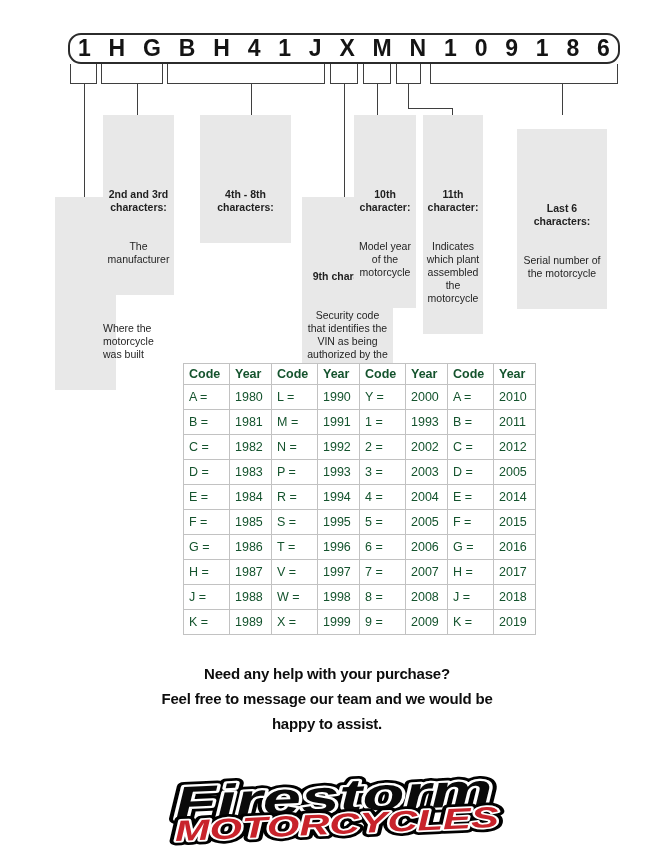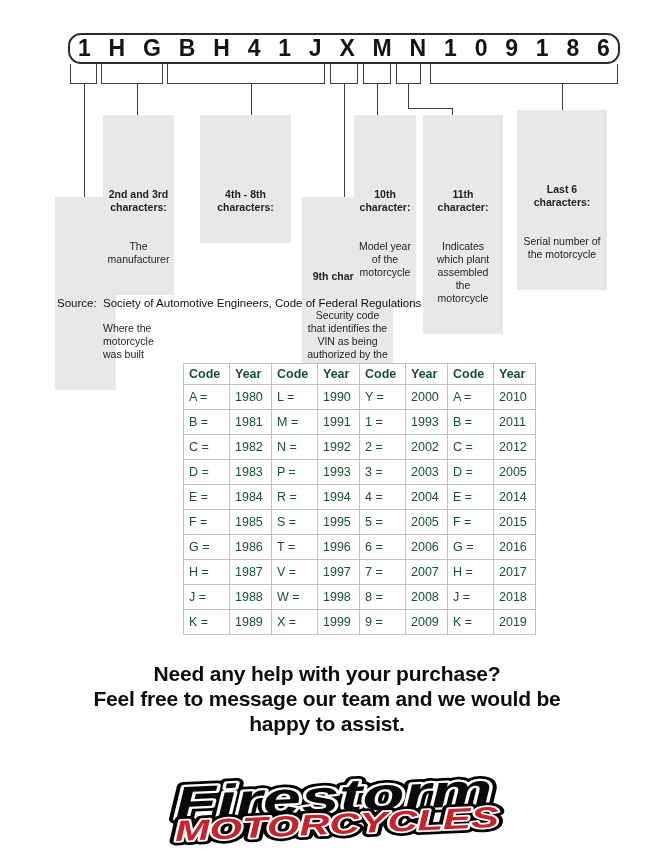--- a/index.html
+++ b/index.html
@@ -48,7 +48,7 @@
   .nb-2nd{left:103px;top:115px;width:71px;}
   .nb-4th{left:200px;top:115px;width:91px;}
   .nb-10th{left:354px;top:115px;width:62px;}
-  .nb-11th{left:423px;top:115px;width:80px;}
+  .nb-11th{left:423px;top:115px;width:60px;}
   .nb-last6{left:517px;top:110px;width:90px;}
   .nb-1st{left:55px;top:197px;width:61px;padding-left:48px;}
   .nb-9th{left:302px;top:197px;width:91px;}

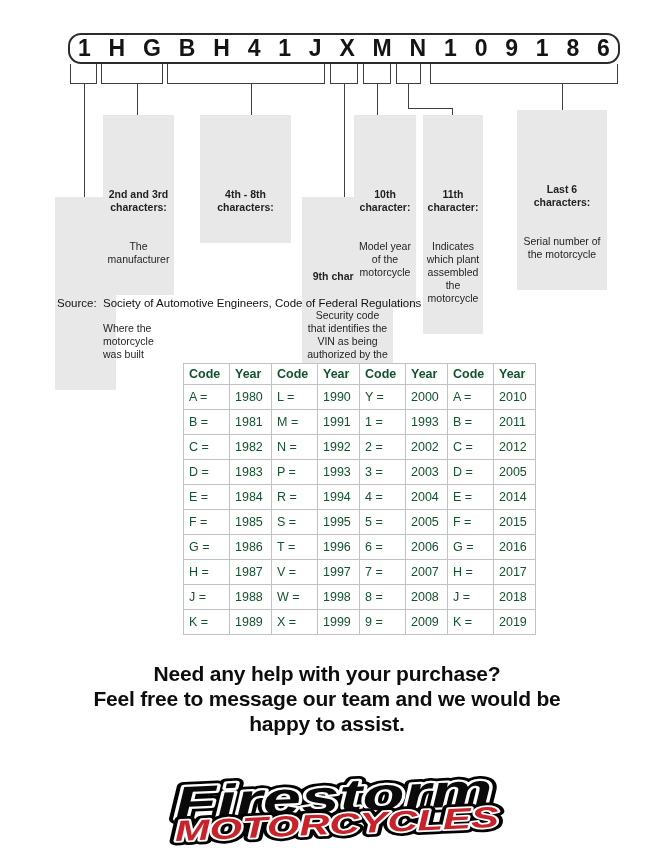--- a/index.html
+++ b/index.html
@@ -49,7 +49,7 @@
   .nb-4th{left:200px;top:115px;width:91px;}
   .nb-10th{left:354px;top:115px;width:62px;}
   .nb-11th{left:423px;top:115px;width:60px;}
-  .nb-last6{left:517px;top:110px;width:90px;}
+  .nb-last6{left:517px;top:129px;width:90px;}
   .nb-1st{left:55px;top:197px;width:61px;padding-left:48px;}
   .nb-9th{left:302px;top:197px;width:91px;}
   

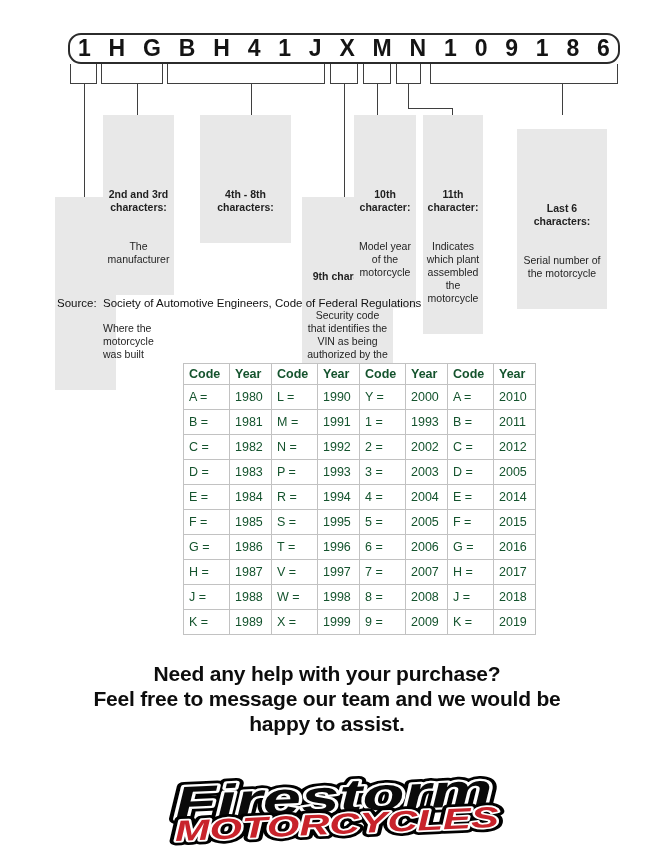--- a/index.html
+++ b/index.html
@@ -171,7 +171,6 @@
 the motorcycle</div>
   </div>
 
-  <div class="source-note">Source:  Society of Automotive Engineers, Code of Federal Regulations</div>
 
   <table class="year-table">
     <thead>

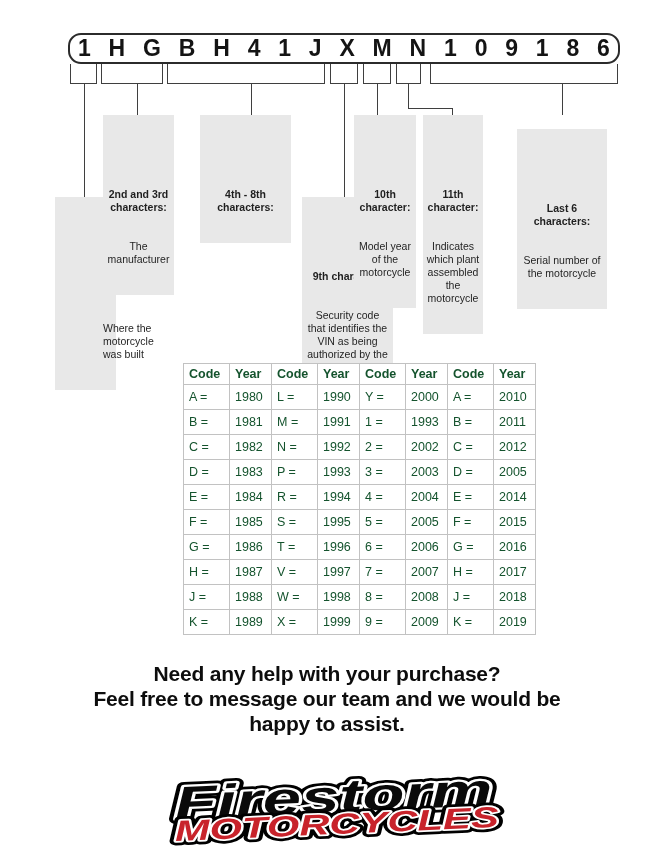--- a/index.html
+++ b/index.html
@@ -73,7 +73,7 @@
   
   .help-message{
     position:absolute;left:0;width:654px;top:661px;text-align:center;
-    font-weight:bold;font-size:21px;line-height:25px;color:#0d0d0d;white-space:pre-line;
+    font-weight:bold;font-size:15px;line-height:25px;color:#0d0d0d;white-space:pre-line;
     letter-spacing:-0.2px;
   }
   

